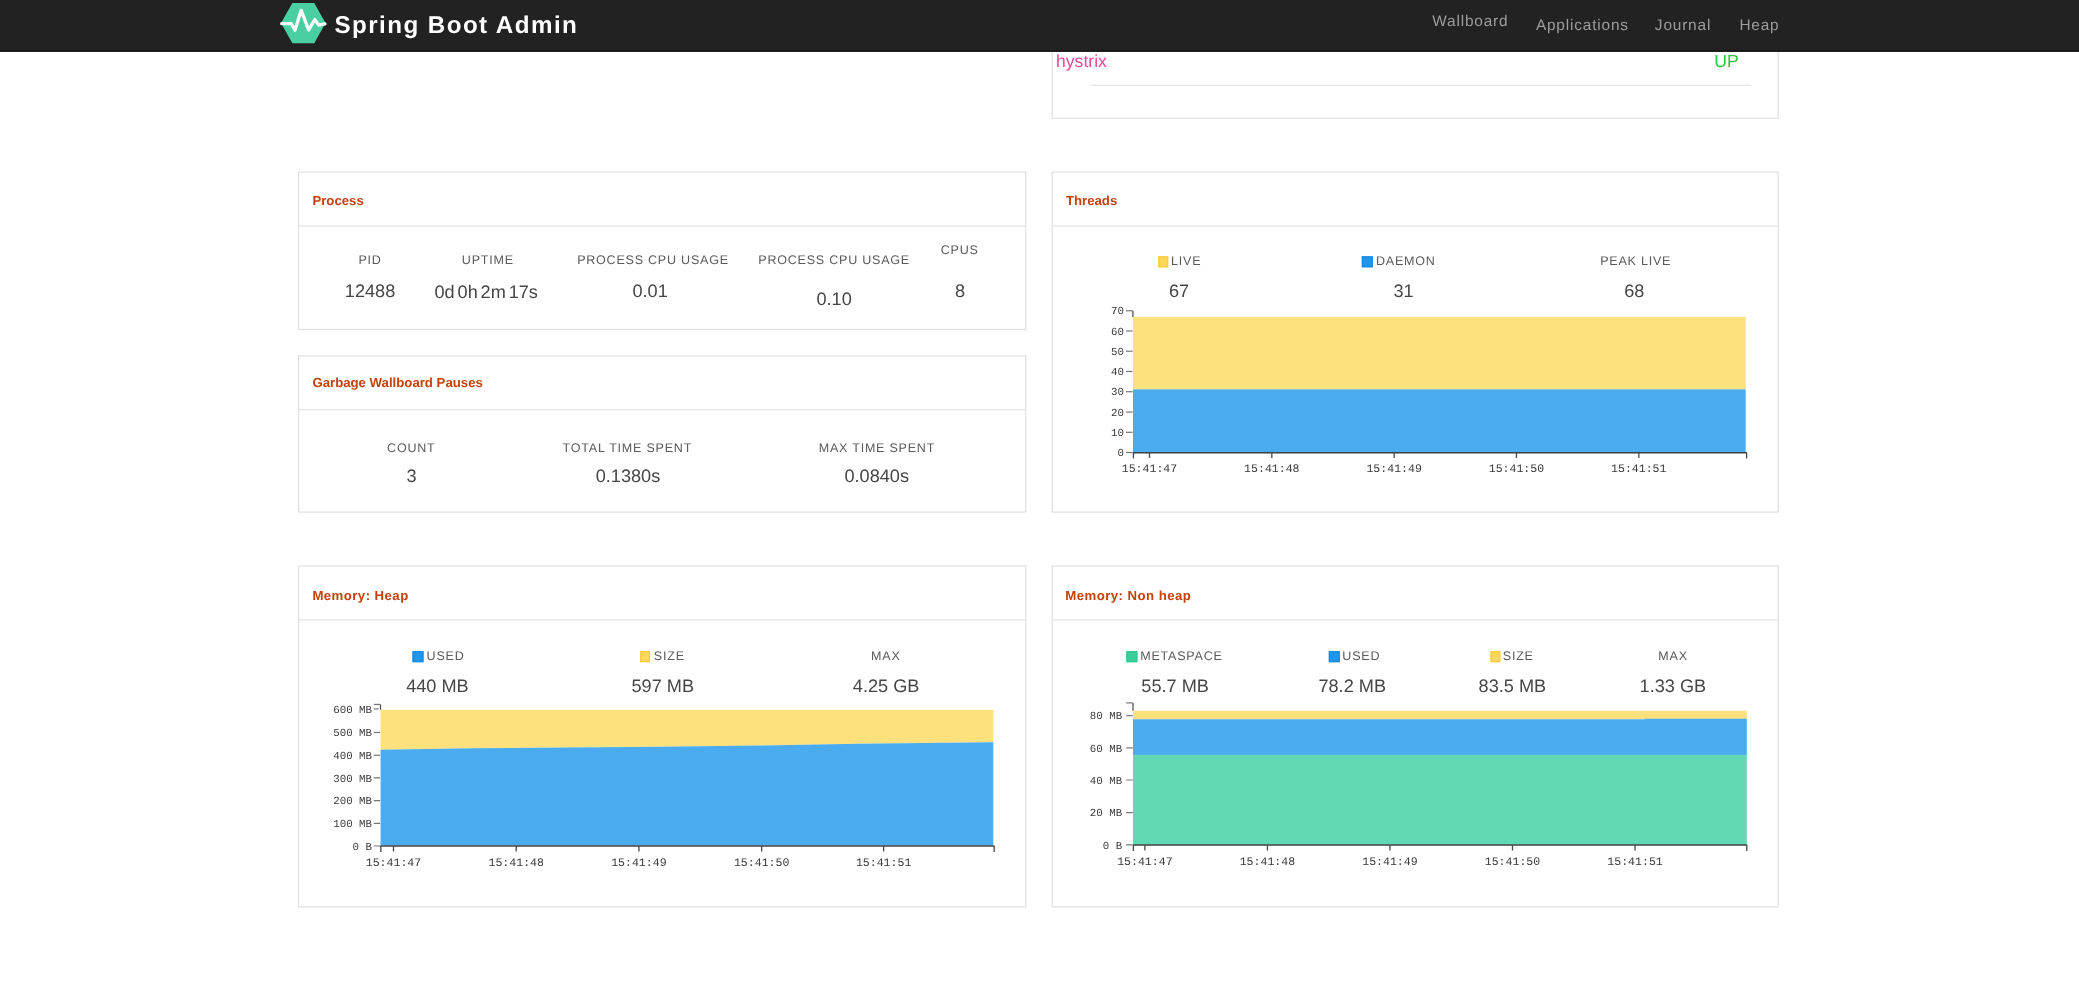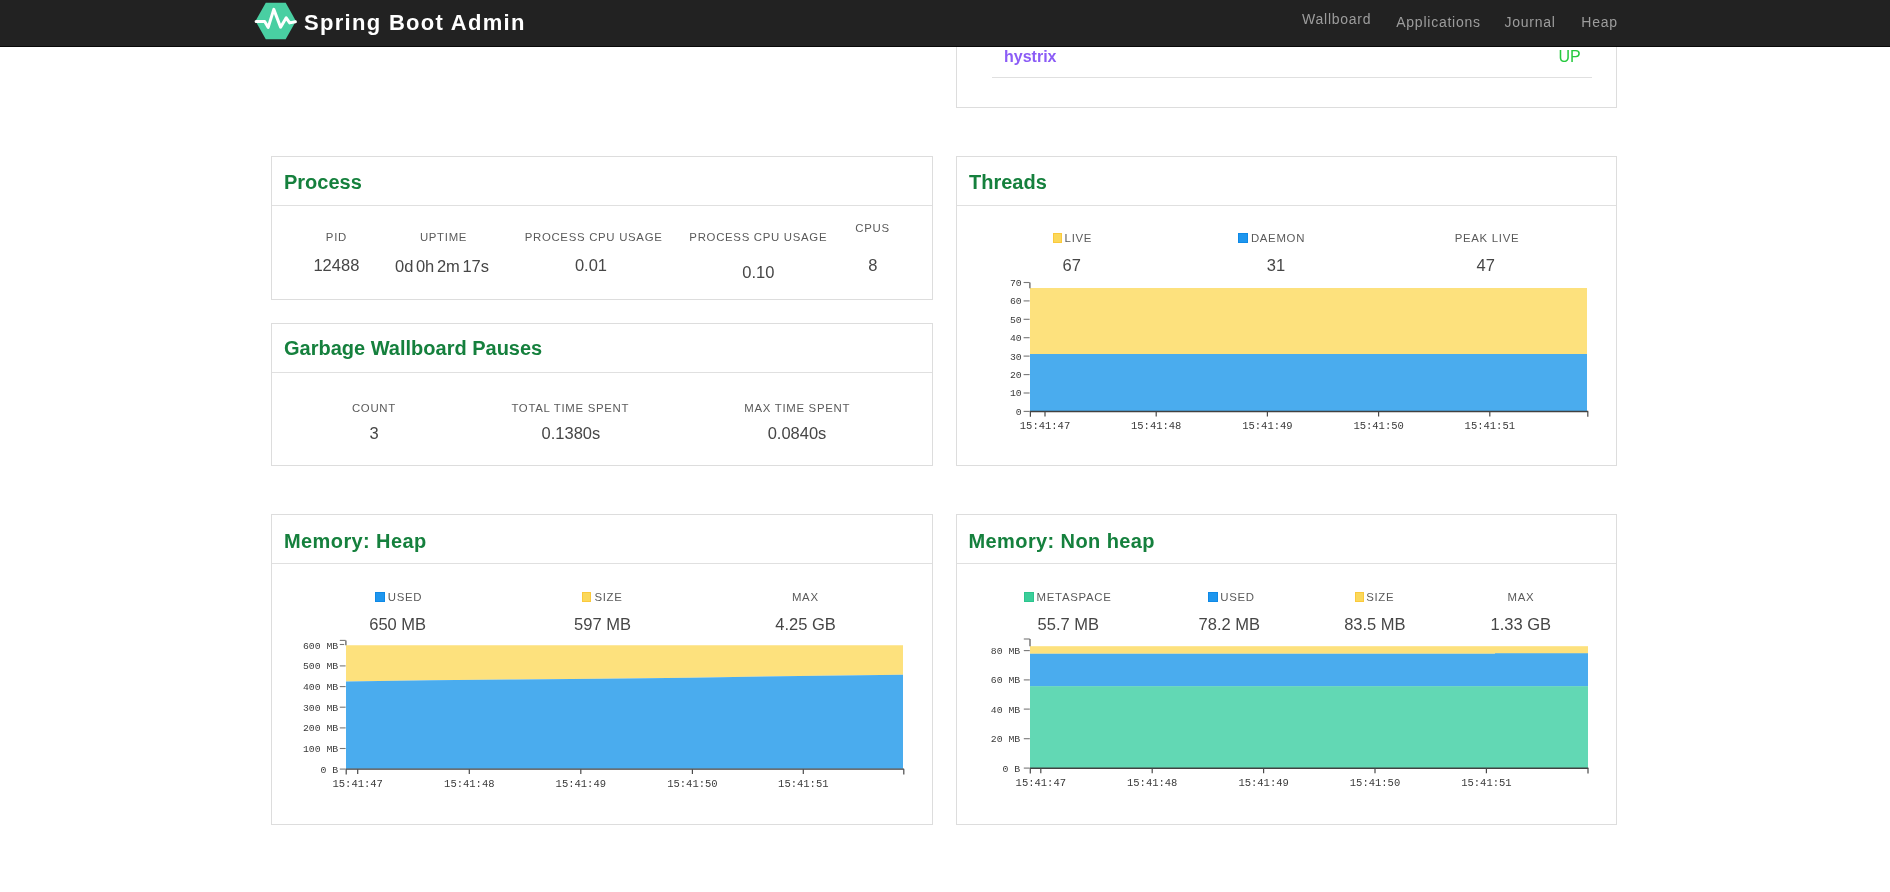--- a/index.html
+++ b/index.html
@@ -29,7 +29,7 @@
 <div class="navlink" style="left:1599.5px;top:11.8px">Heap</div>
 
 <div class="panel" style="left:955.5px;top:-11px;width:661px;height:119px"></div>
-<div class="abs" style="left:1004px;top:48px;font-size:16px;font-weight:bold;line-height:18px;color:#8b5cf6">hystrix</div>
+<div class="abs" style="left:960px;top:48px;font-size:16px;font-weight:normal;line-height:18px;color:#ec4899">hystrix</div>
 <div class="abs" style="left:1558.5px;top:48px;font-size:16px;font-weight:normal;line-height:18px;color:#26c93f">UP</div>
 <div class="hdiv" style="left:992px;top:77px;width:600px"></div>
 

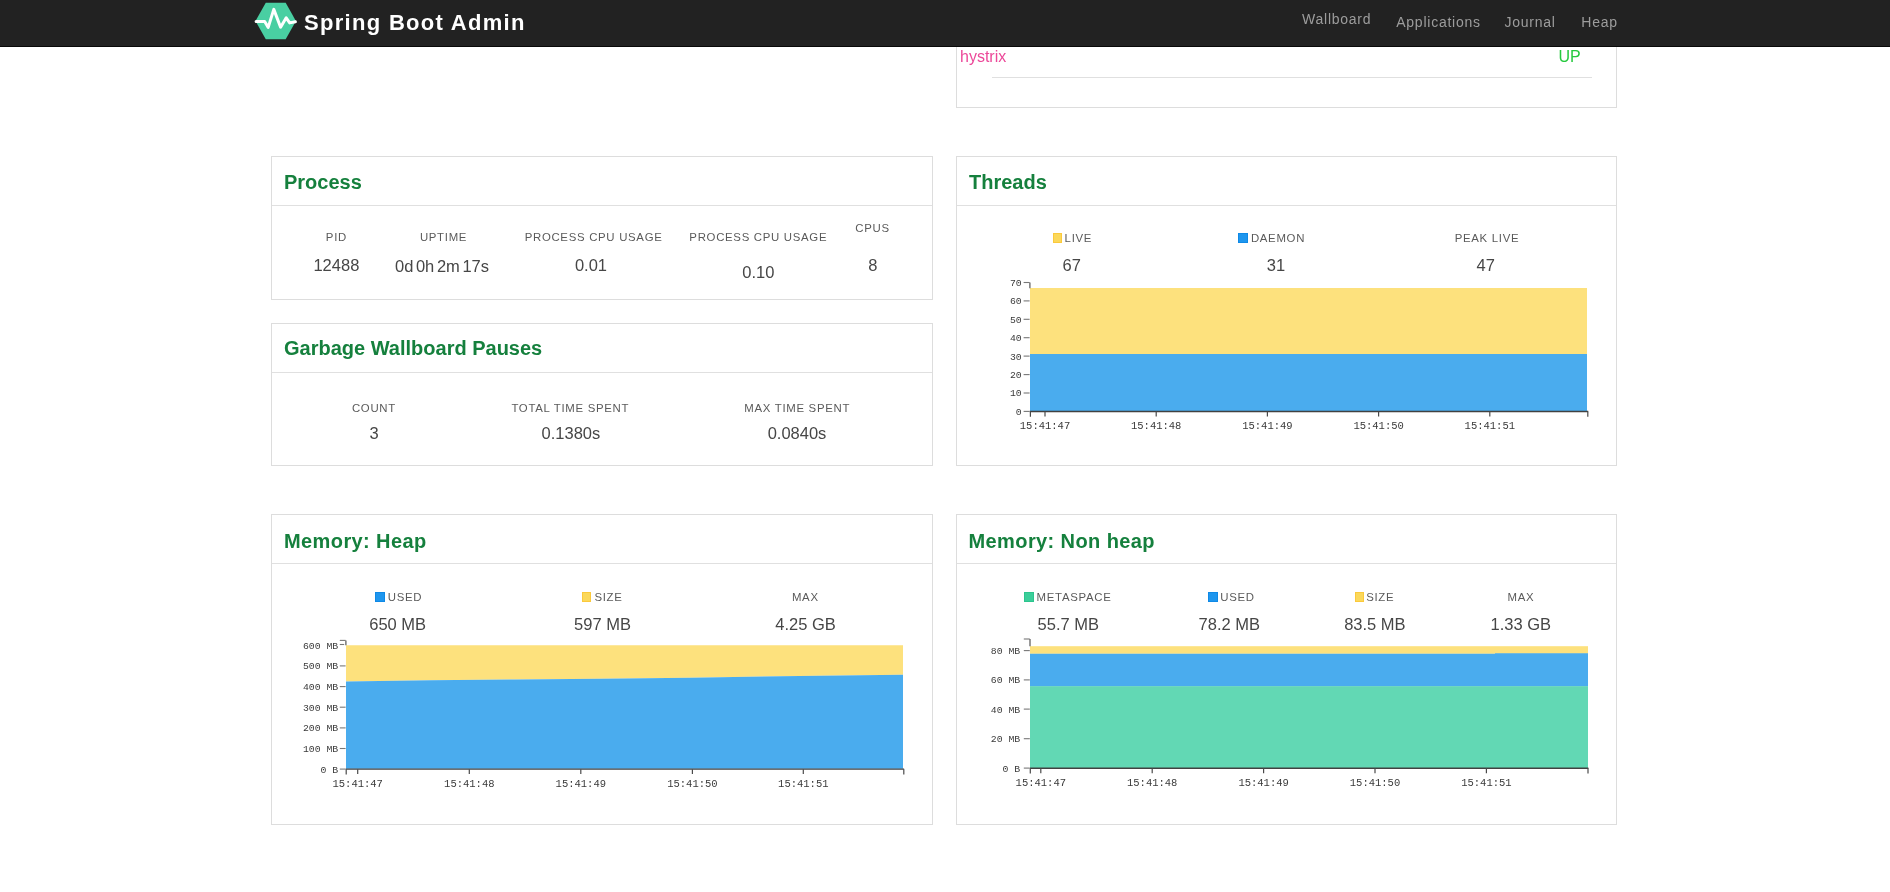--- a/index.html
+++ b/index.html
@@ -6,7 +6,7 @@
 .abs{position:absolute}
 .panel{position:absolute;background:#fff;border:1px solid #ddd}
 .hdiv{position:absolute;height:1px;background:#e0e0e0}
-.title{position:absolute;font-weight:bold;font-size:20px;line-height:16px;color:#15803d;white-space:nowrap}
+.title{position:absolute;font-weight:bold;font-size:12px;line-height:16px;color:#c2410c;white-space:nowrap}
 .lbl{position:absolute;font-size:11.4px;line-height:13px;letter-spacing:0.7px;color:#5a5a5a;white-space:nowrap}
 .val{position:absolute;font-size:16.5px;line-height:19px;color:#464646;white-space:nowrap}
 .ctr{transform:translateX(-50%)}

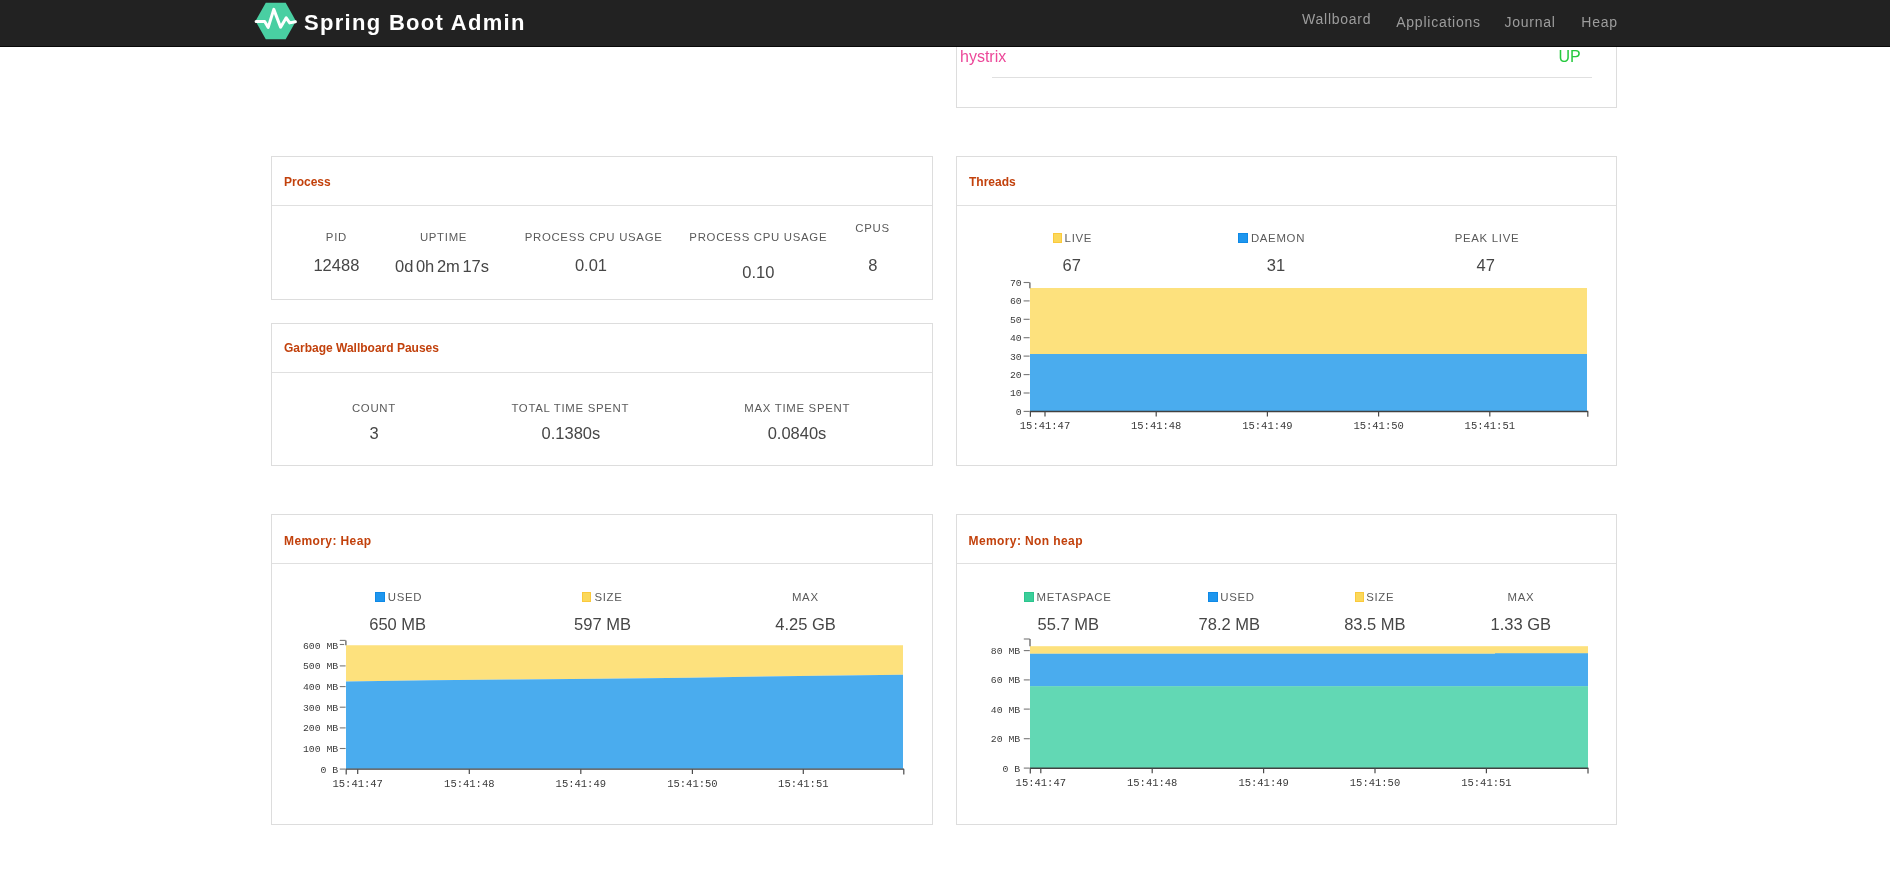--- a/index.html
+++ b/index.html
@@ -67,7 +67,7 @@
 <div class="lbl ctr" style="left:1487px;top:232.2px">PEAK LIVE</div>
 <div class="val ctr" style="left:1071.8px;top:256.1px">67</div>
 <div class="val ctr" style="left:1276px;top:256.1px">31</div>
-<div class="val ctr" style="left:1485.7px;top:256.1px">47</div>
+<div class="val ctr" style="left:1485.7px;top:256.1px">68</div>
 
 <div class="panel" style="left:271.4px;top:514px;width:662px;height:310.5px"></div>
 <div class="title" style="left:284px;top:532.8px;letter-spacing:0.4px">Memory: Heap</div>

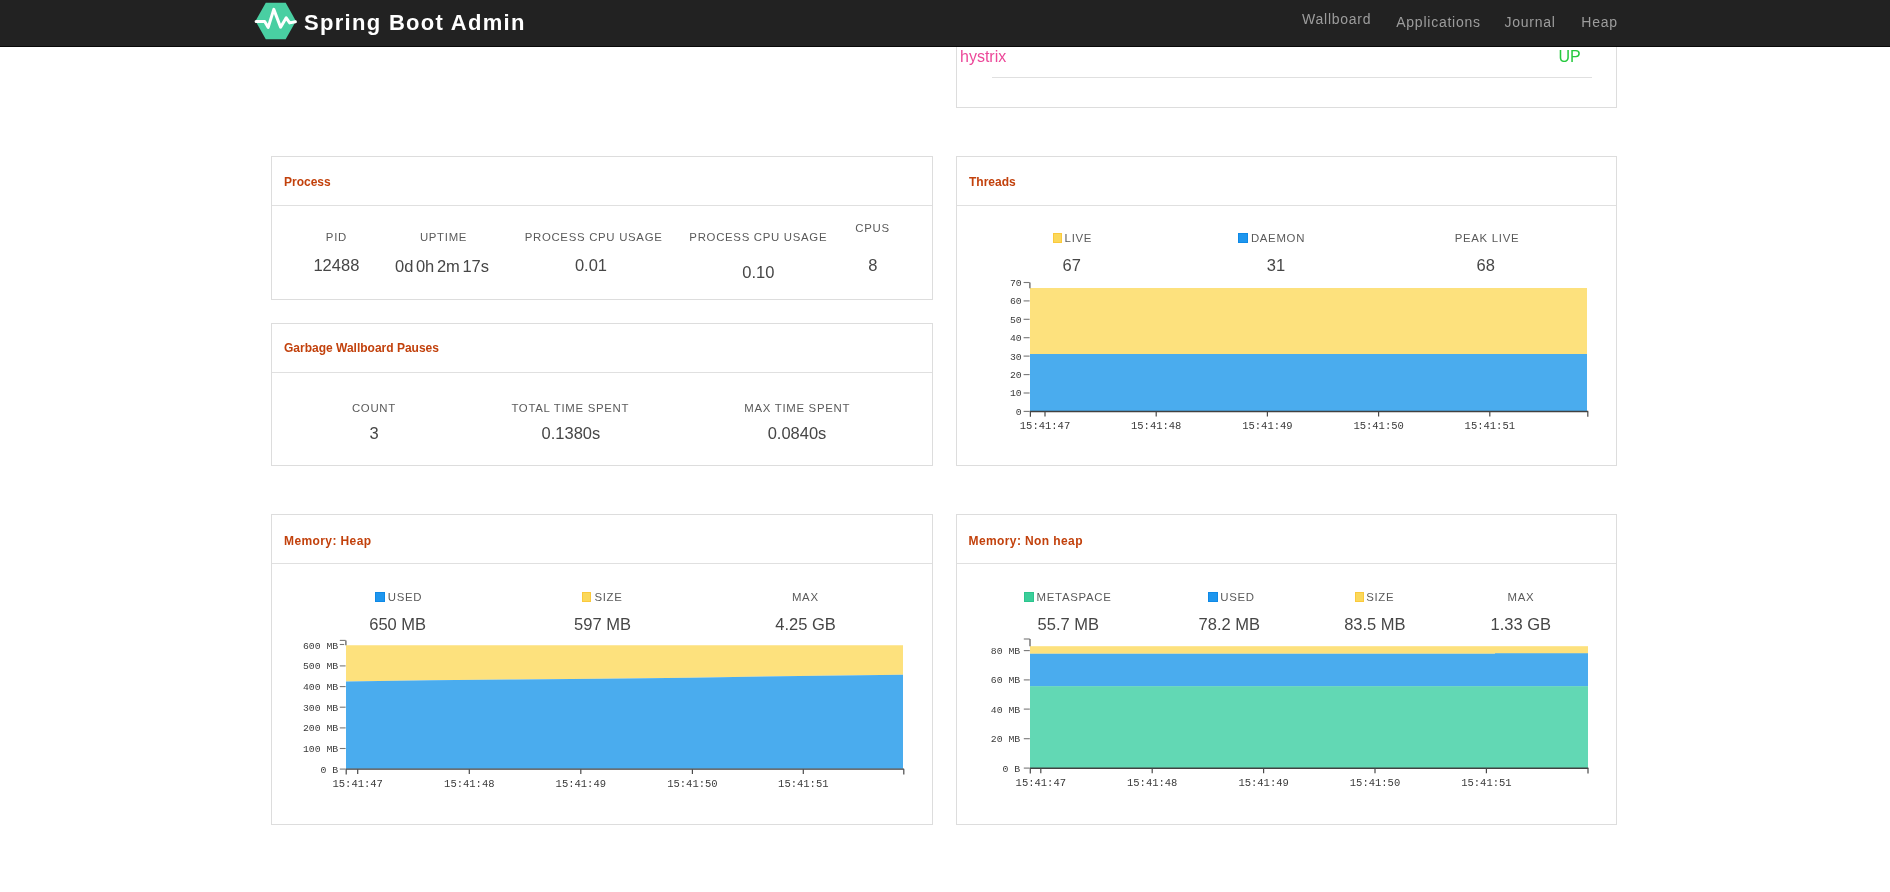--- a/index.html
+++ b/index.html
@@ -77,7 +77,7 @@
 <div class="sq sqy" style="left:581.9px;top:592.3px"></div>
 <div class="lbl" style="left:594.4px;top:591px">SIZE</div>
 <div class="lbl ctr" style="left:805.3px;top:591px">MAX</div>
-<div class="val ctr" style="left:397.7px;top:614.8px">650 MB</div>
+<div class="val ctr" style="left:397.7px;top:614.8px">440 MB</div>
 <div class="val ctr" style="left:602.5px;top:614.8px">597 MB</div>
 <div class="val ctr" style="left:805.6px;top:614.8px">4.25 GB</div>
 

